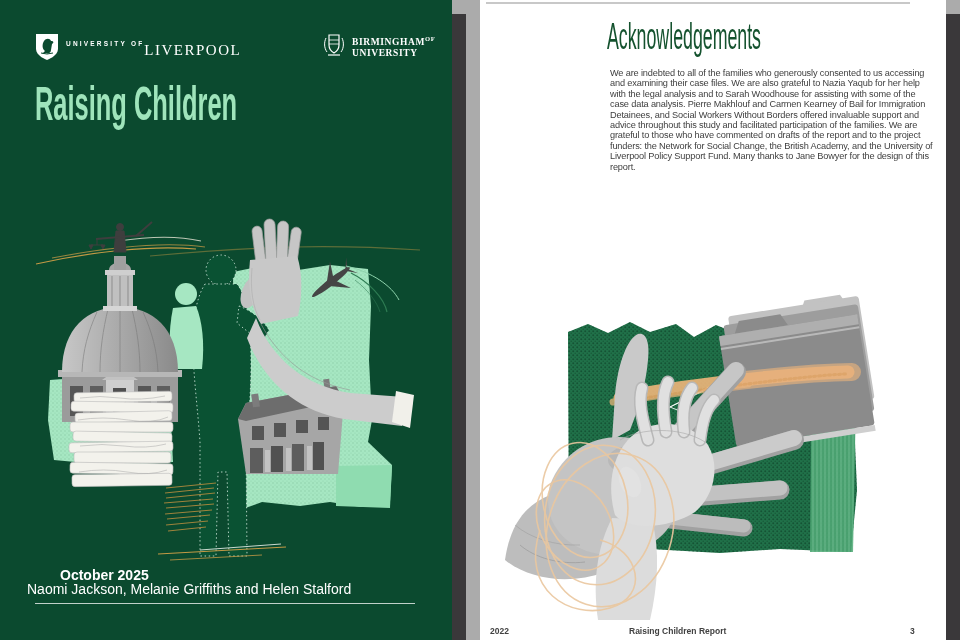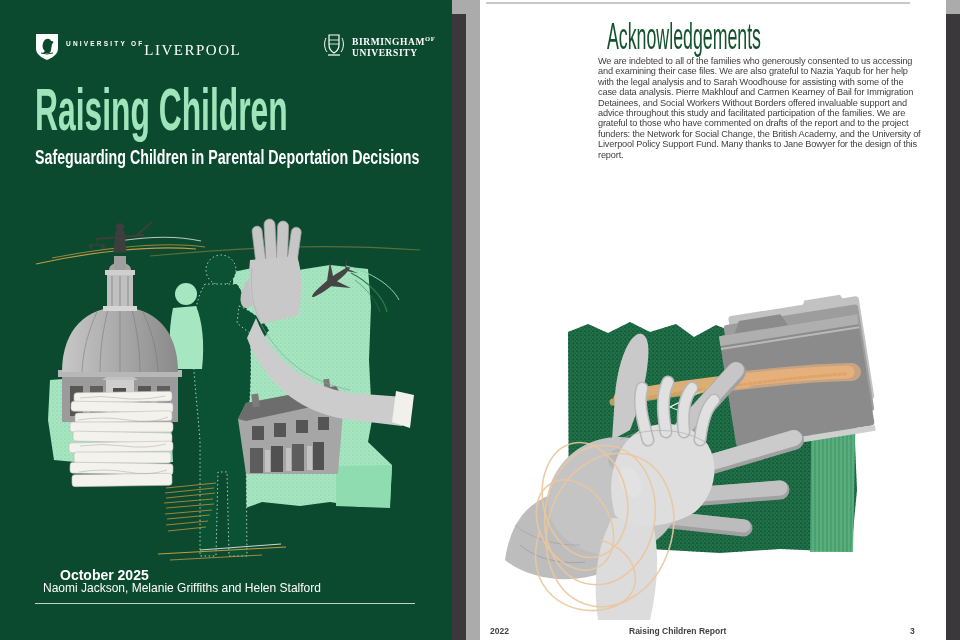--- a/index.html
+++ b/index.html
@@ -32,7 +32,7 @@
   .page-top-line{position:absolute;left:6px;top:2px;width:424px;height:2px;background:#c8c8c8;}
   .ack-heading{position:absolute;left:118px;top:9px;margin:9px;color:#14522e;font-size:37px;font-weight:normal;line-height:1;}
   .ack-heading .condense{transform:scaleX(.48);}
-  .ack-body{position:absolute;left:118px;top:56px;width:326px;margin:0;color:#3e3e3e;font-size:9.2px;line-height:10.4px;letter-spacing:-.15px;}
+  .ack-body{position:absolute;left:118px;top:56px;width:326px;margin:12px;color:#3e3e3e;font-size:9.2px;line-height:10.4px;letter-spacing:-.15px;}
   .hands-illo{position:absolute;left:0;top:290px;width:466px;height:330px;}
   .footer-year{position:absolute;left:10px;top:626px;font-size:8.5px;font-weight:600;color:#414141;}
   .footer-title{position:absolute;left:122px;top:626px;font-size:8.5px;font-weight:600;color:#414141;padding-left:27px;}

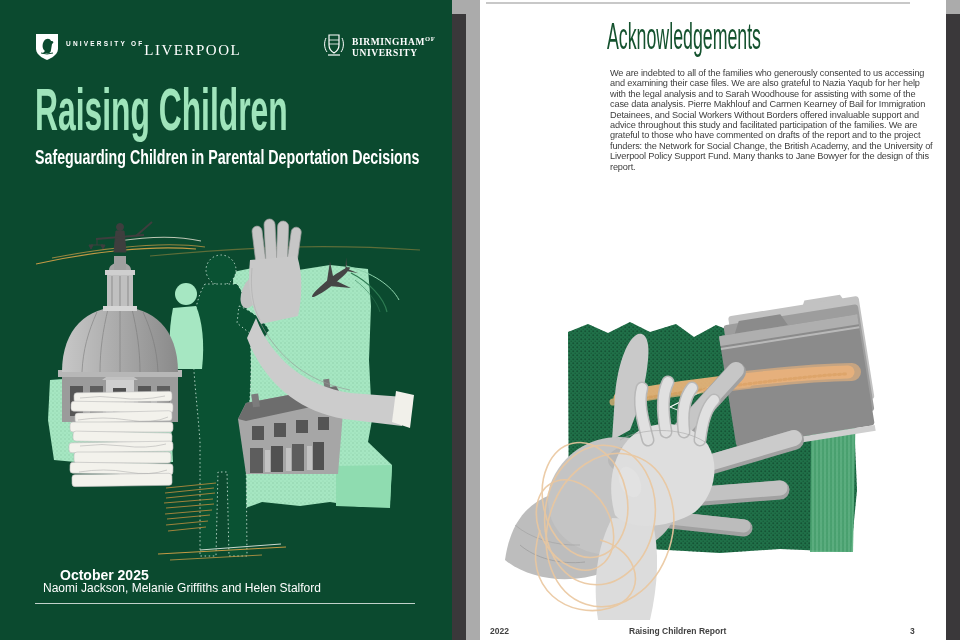--- a/index.html
+++ b/index.html
@@ -19,7 +19,7 @@
   .bh-text{display:flex;flex-direction:column;line-height:1.15;font-family:"Liberation Serif",serif;font-weight:bold;font-size:9.5px;letter-spacing:.6px;}
   .bh-of{font-size:6.5px;vertical-align:super;}
   .condense{display:inline-block;transform-origin:0 50%;white-space:nowrap;}
-  .cover-title{position:absolute;left:49px;top:80px;margin:0;color:#9fe4bb;font-size:60px;font-weight:bold;line-height:1;}
+  .cover-title{position:absolute;left:49px;top:80px;margin:0;color:#9fe4bb;font-size:48px;font-weight:bold;line-height:1;}
   .cover-title .condense{transform:scaleX(.53);}
   .cover-subtitle{position:absolute;left:49px;top:148px;margin:0;color:#ffffff;font-size:19.5px;font-weight:bold;line-height:1;}
   .cover-subtitle .condense{transform:scaleX(.73);}

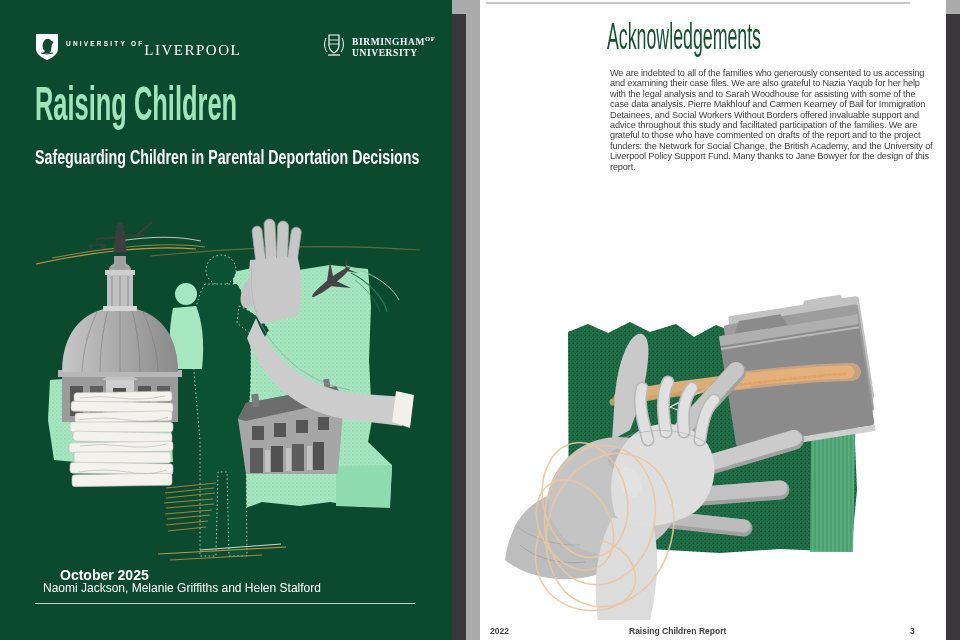--- a/index.html
+++ b/index.html
@@ -75,7 +75,6 @@
     </div>
 
     <h1 class="cover-title"><span class="condense">Raising Children</span></h1>
-    <h2 class="cover-subtitle"><span class="condense">Safeguarding Children in Parental Deportation Decisions</span></h2>
 
     <svg class="collage" viewBox="0 0 452 360" aria-hidden="true">
       <defs>

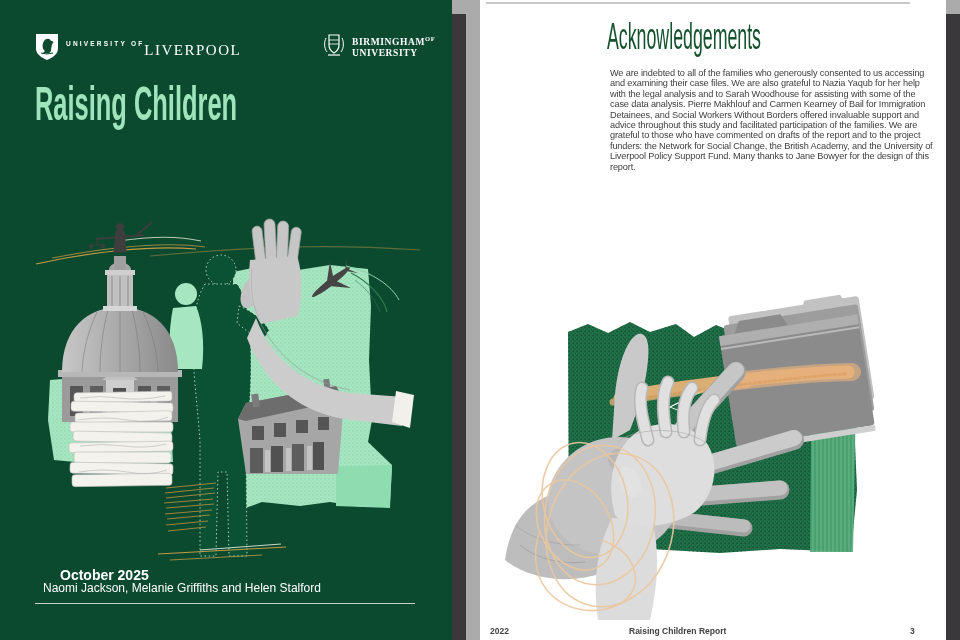--- a/index.html
+++ b/index.html
@@ -25,7 +25,7 @@
   .cover-subtitle .condense{transform:scaleX(.73);}
   .collage{position:absolute;left:14px;top:210px;width:452px;height:360px;}
   .cover-date{position:absolute;left:41px;top:567px;color:#fff;font-size:14px;font-weight:bold;margin-left:33px;}
-  .cover-authors{position:absolute;left:57px;top:581px;color:#fff;font-size:12px;}
+  .cover-authors{position:absolute;left:41px;top:581px;color:#fff;font-size:14px;}
   .cover-rule{position:absolute;left:49px;top:603px;width:380px;height:1px;background:rgba(255,255,255,.75);}
 
   

